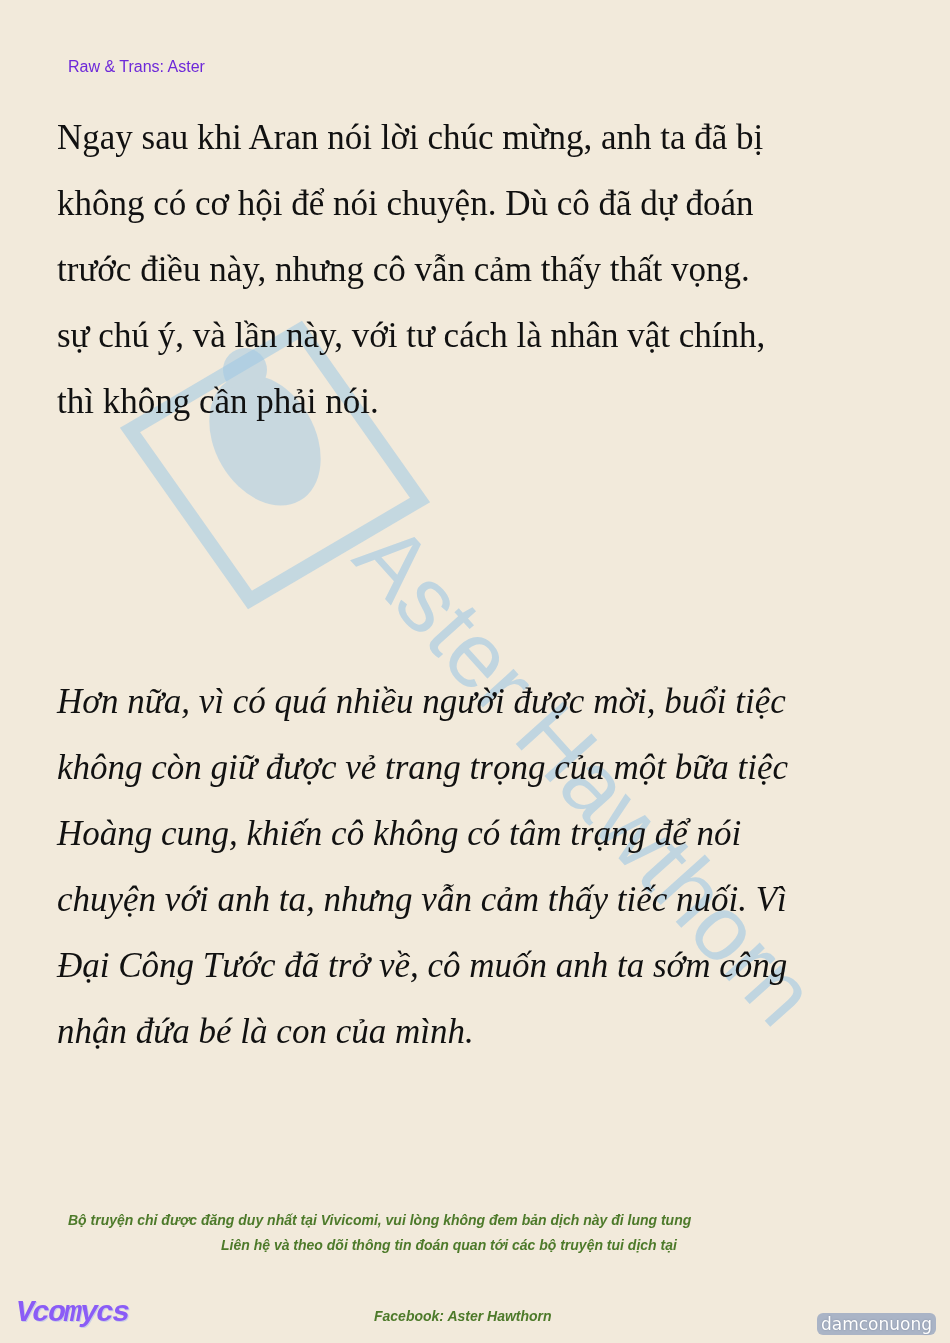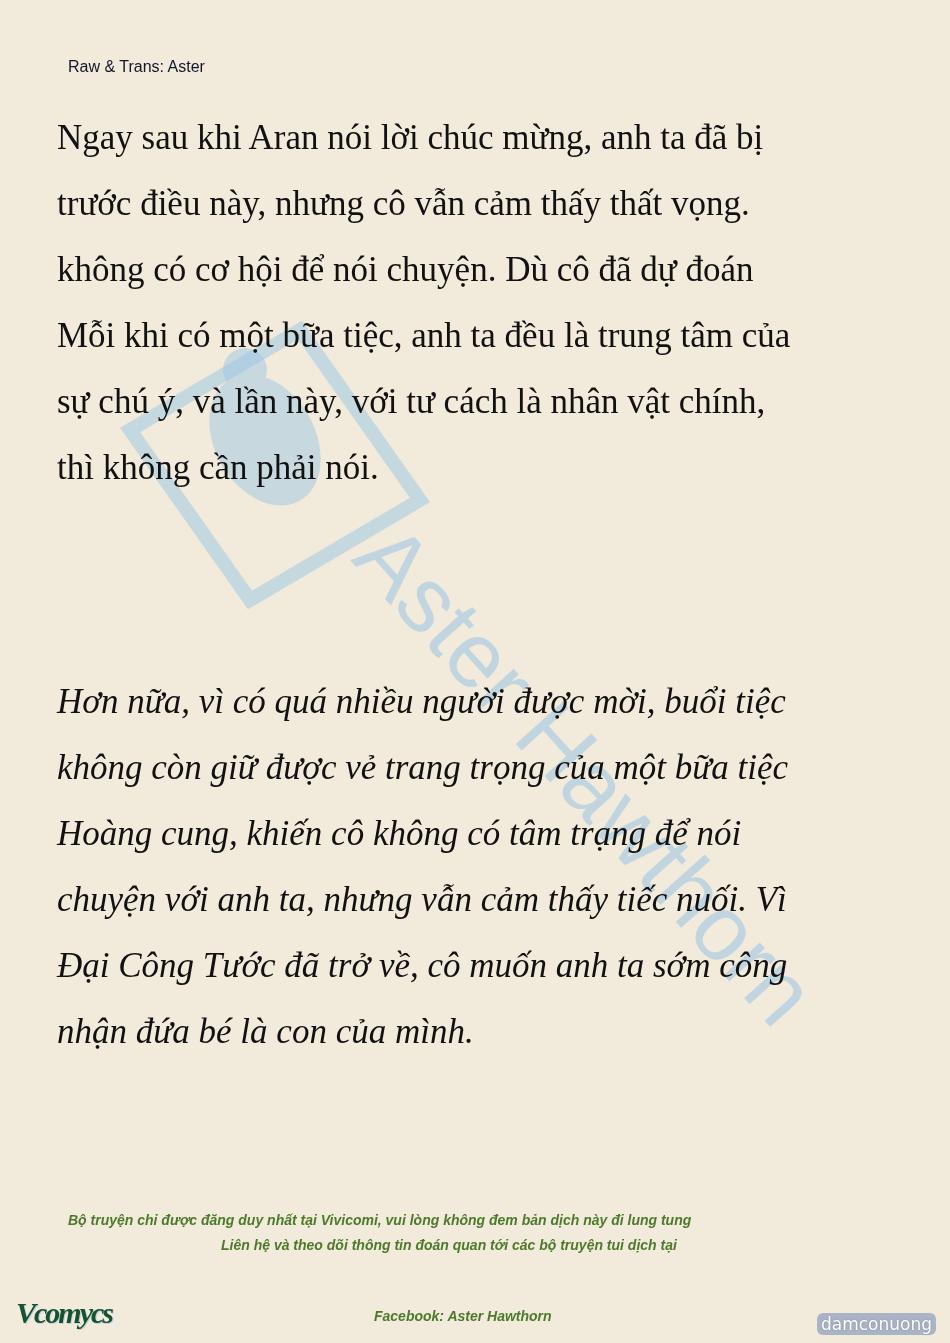--- a/index.html
+++ b/index.html
@@ -10,7 +10,7 @@
   }
   .credit {
     position:absolute; left:68px; top:58px;
-    font-family:"Liberation Sans", sans-serif; font-size:16px; color:#0f172a;
+    font-family:"Liberation Sans", sans-serif; font-size:16px; color:#6d28d9;
   }
   .para {
     position:absolute; left:57px; width:840px;

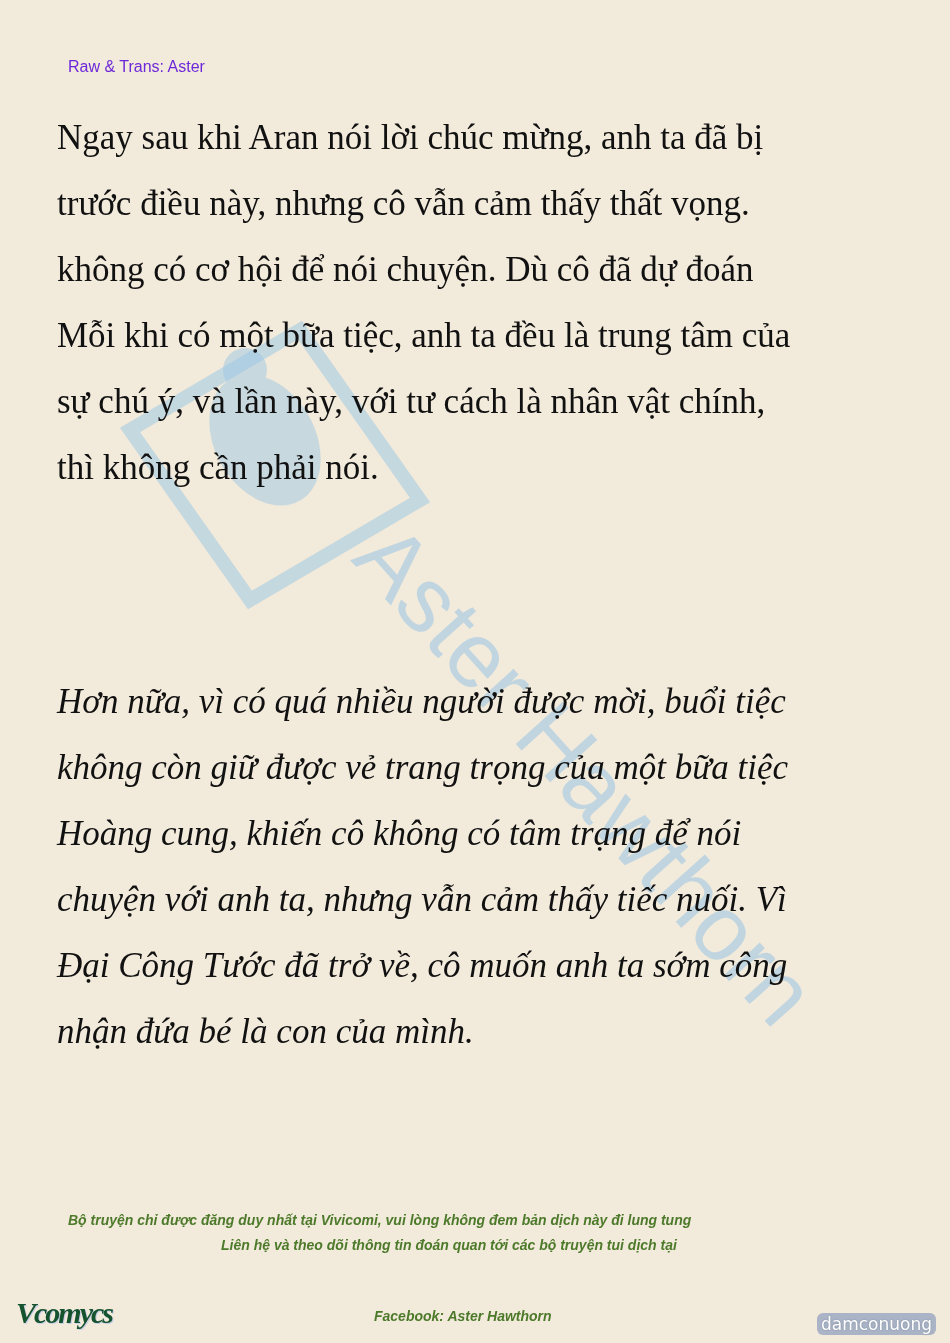--- a/index.html
+++ b/index.html
@@ -60,8 +60,8 @@
 
 <p class="para" id="p1">
   <span>Ngay sau khi Aran nói lời chúc mừng, anh ta đã bị</span>
+  <span>không có cơ hội để nói chuyện. Dù cô đã dự đoán</span>
   <span>trước điều này, nhưng cô vẫn cảm thấy thất vọng.</span>
-  <span>không có cơ hội để nói chuyện. Dù cô đã dự đoán</span>
   <span>Mỗi khi có một bữa tiệc, anh ta đều là trung tâm của</span>
   <span>sự chú ý, và lần này, với tư cách là nhân vật chính,</span>
   <span>thì không cần phải nói.</span>

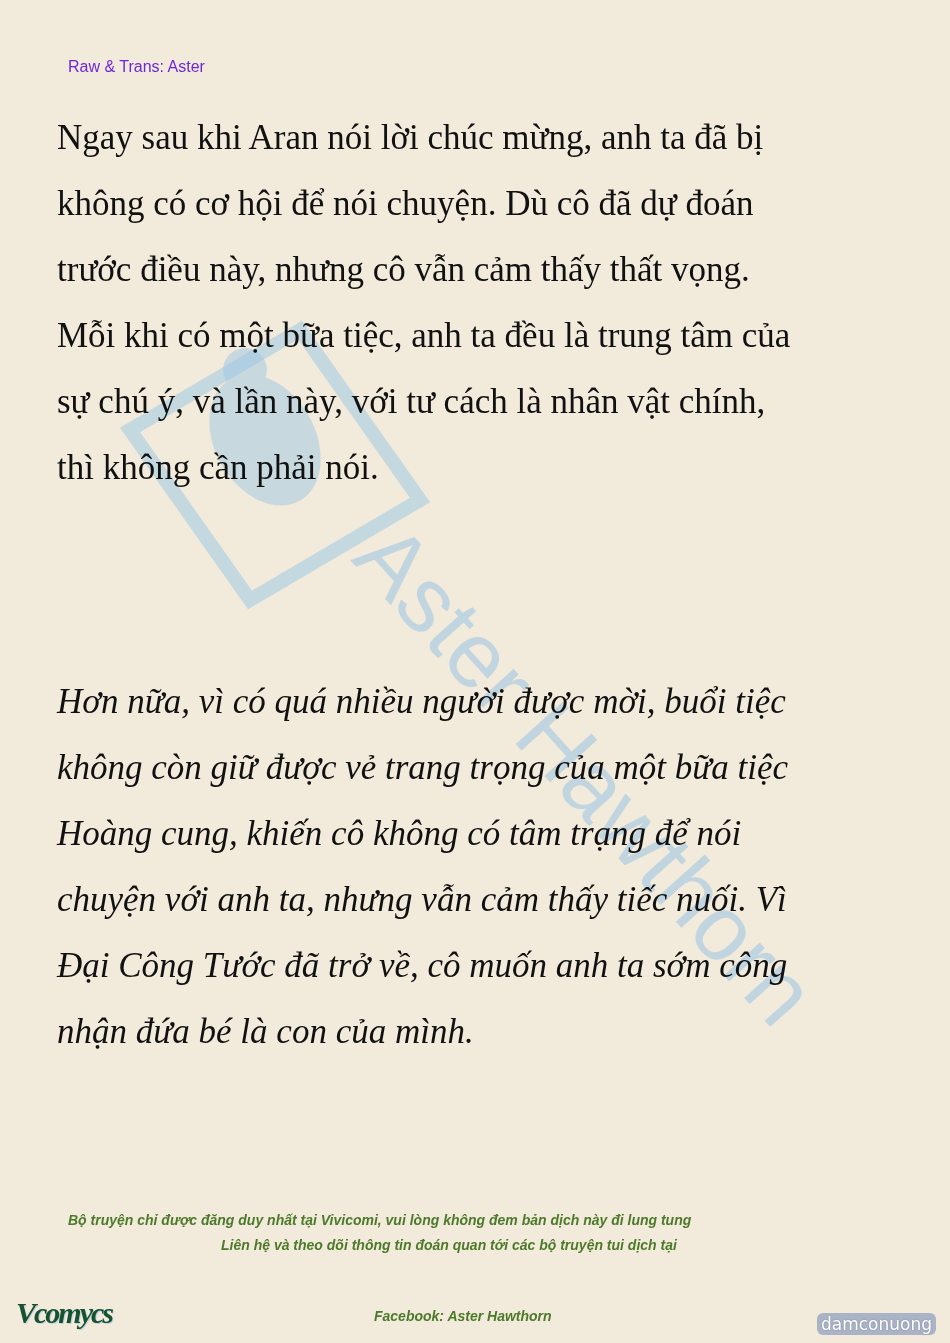--- a/index.html
+++ b/index.html
@@ -62,7 +62,6 @@
   <span>Ngay sau khi Aran nói lời chúc mừng, anh ta đã bị</span>
   <span>không có cơ hội để nói chuyện. Dù cô đã dự đoán</span>
   <span>trước điều này, nhưng cô vẫn cảm thấy thất vọng.</span>
-  <span>Mỗi khi có một bữa tiệc, anh ta đều là trung tâm của</span>
   <span>sự chú ý, và lần này, với tư cách là nhân vật chính,</span>
   <span>thì không cần phải nói.</span>
 </p>

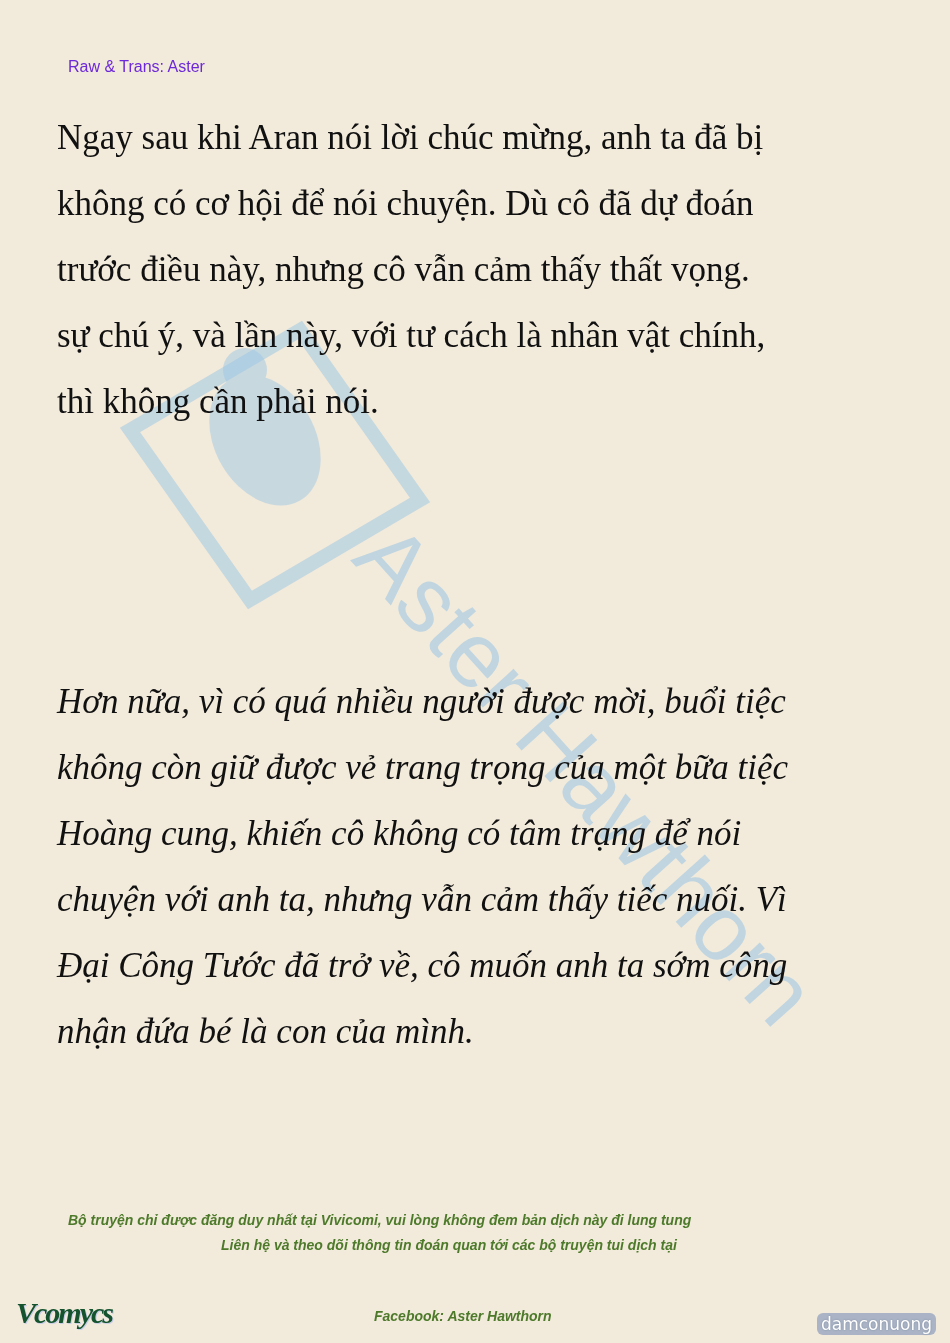--- a/index.html
+++ b/index.html
@@ -31,8 +31,8 @@
   .watermark { position:absolute; left:0; top:0; pointer-events:none; }
   .logo-left {
     position:absolute; left:16px; top:1296px;
-    font-family:Liberation Serif, serif; font-style:italic; font-weight:bold;
-    font-size:30px; color:#14532d; letter-spacing:-2px;
+    font-family:Liberation Mono, monospace; font-style:italic; font-weight:bold;
+    font-size:30px; color:#8b5cf6; letter-spacing:-2px;
     text-shadow:1px 1px 0 #c9cde6;
   }
   .logo-right {

